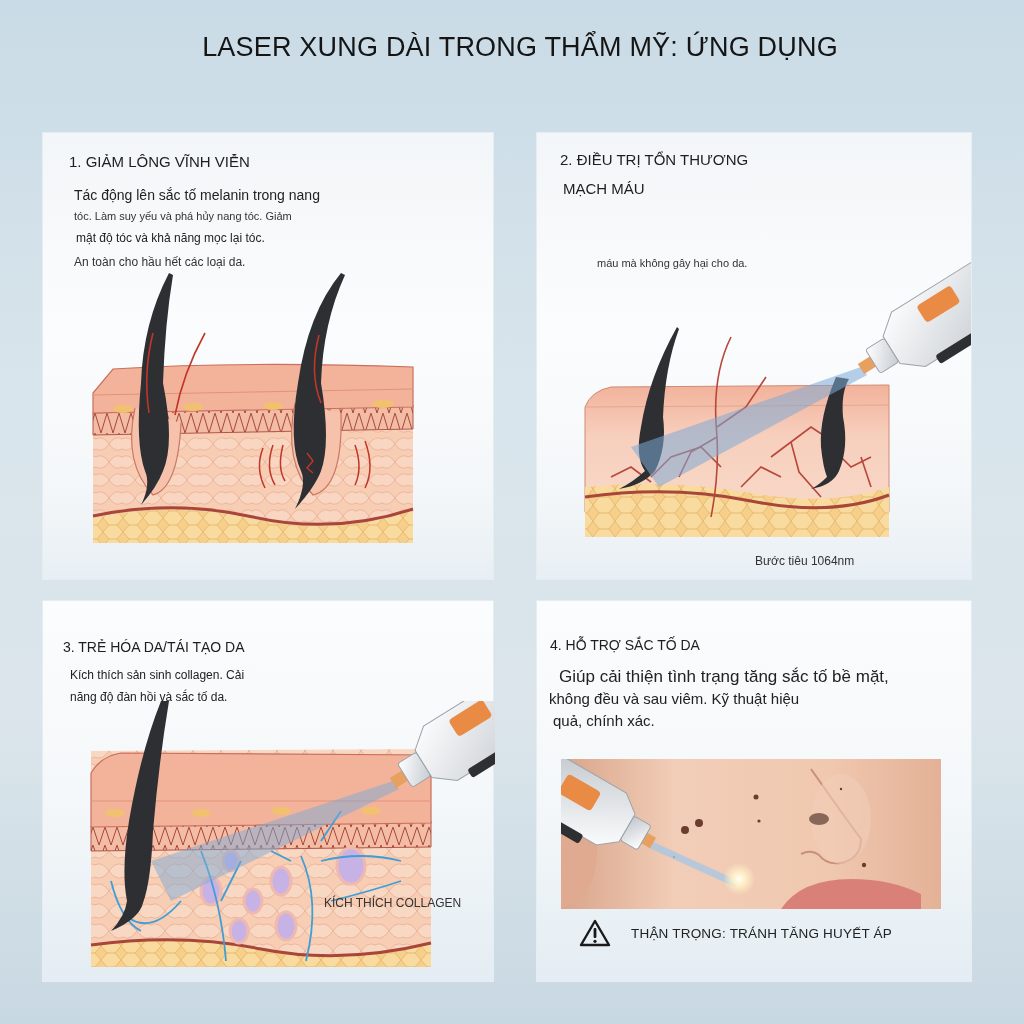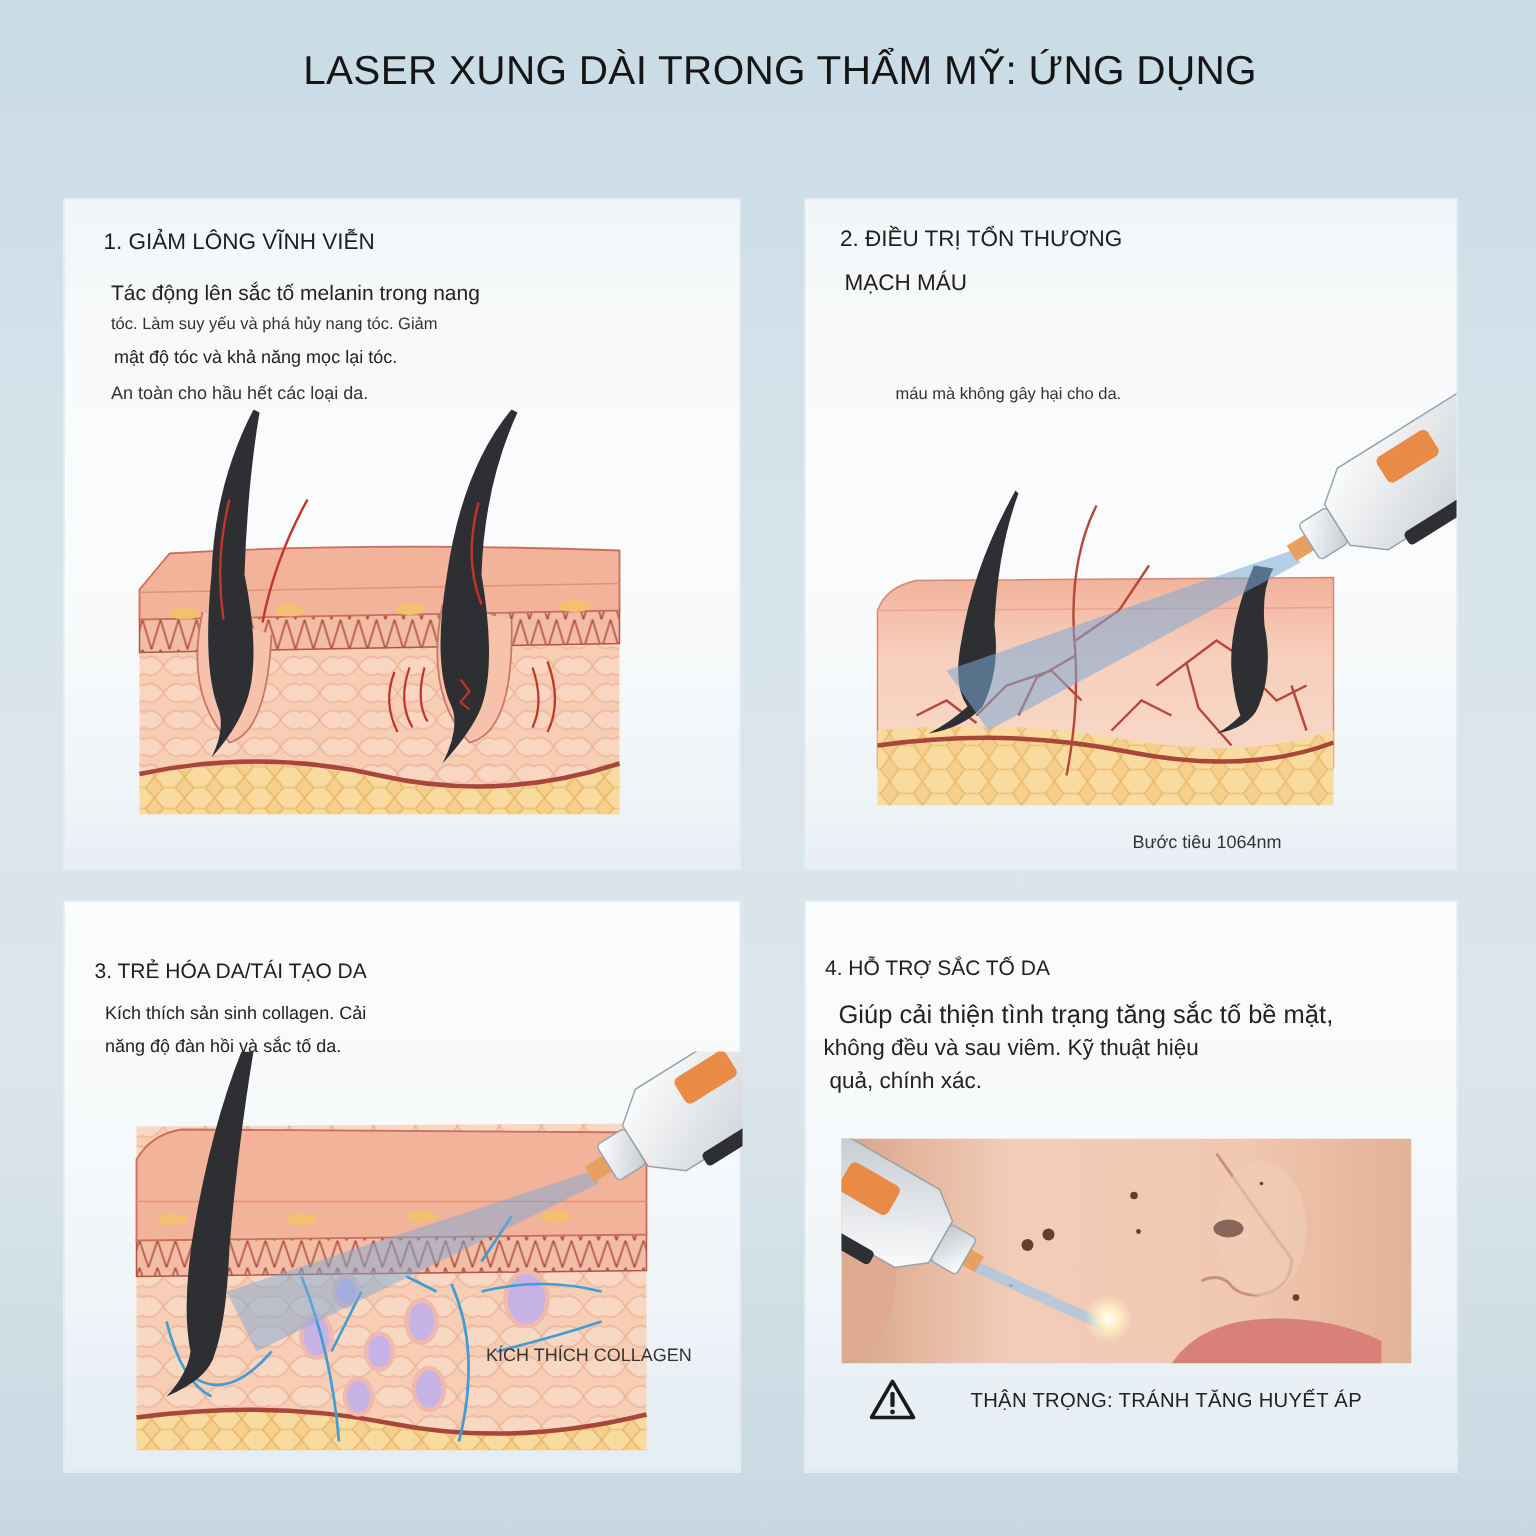--- a/index.html
+++ b/index.html
@@ -34,7 +34,7 @@
 
   svg { position: absolute; display: block; }
 
-  .warn-row { position: absolute; left: 42px; top: 318px; display: flex; align-items: center; gap: 36px; }
+  .warn-row { position: absolute; left: 42px; top: 318px; display: flex; align-items: center; gap: 20px; }
   .warn-label { font-size: 13.5px; color: #222; letter-spacing: 0.2px; }
 </style>
 </head>

